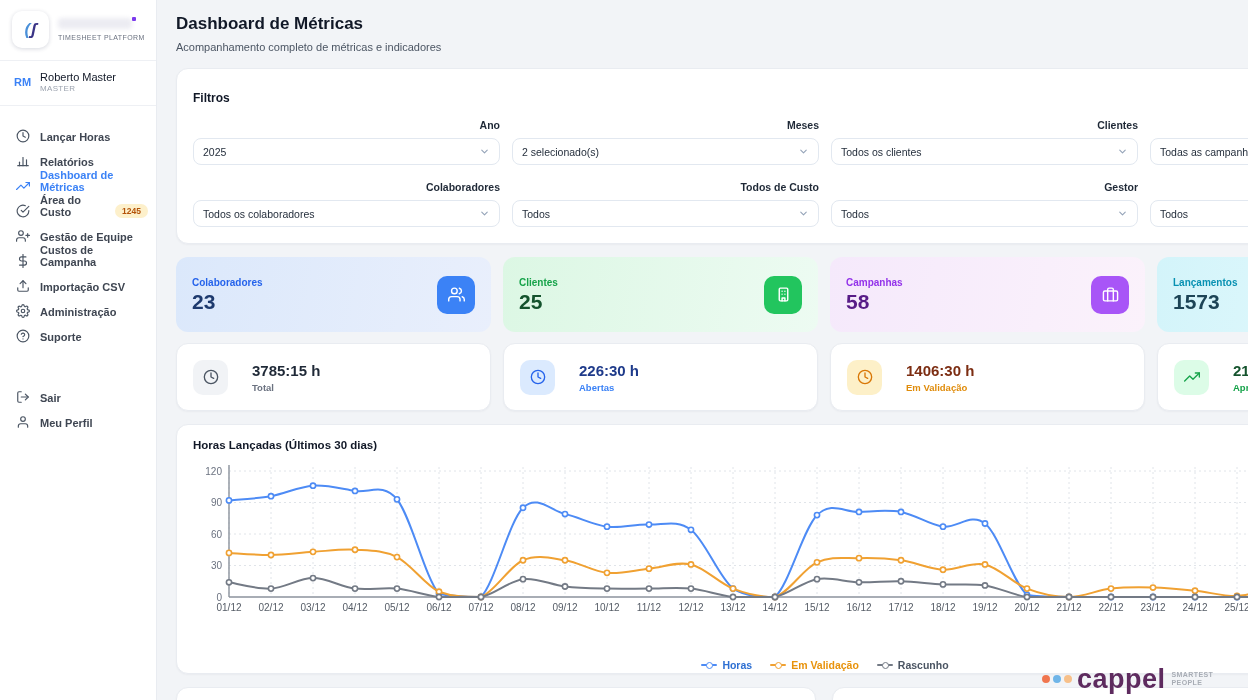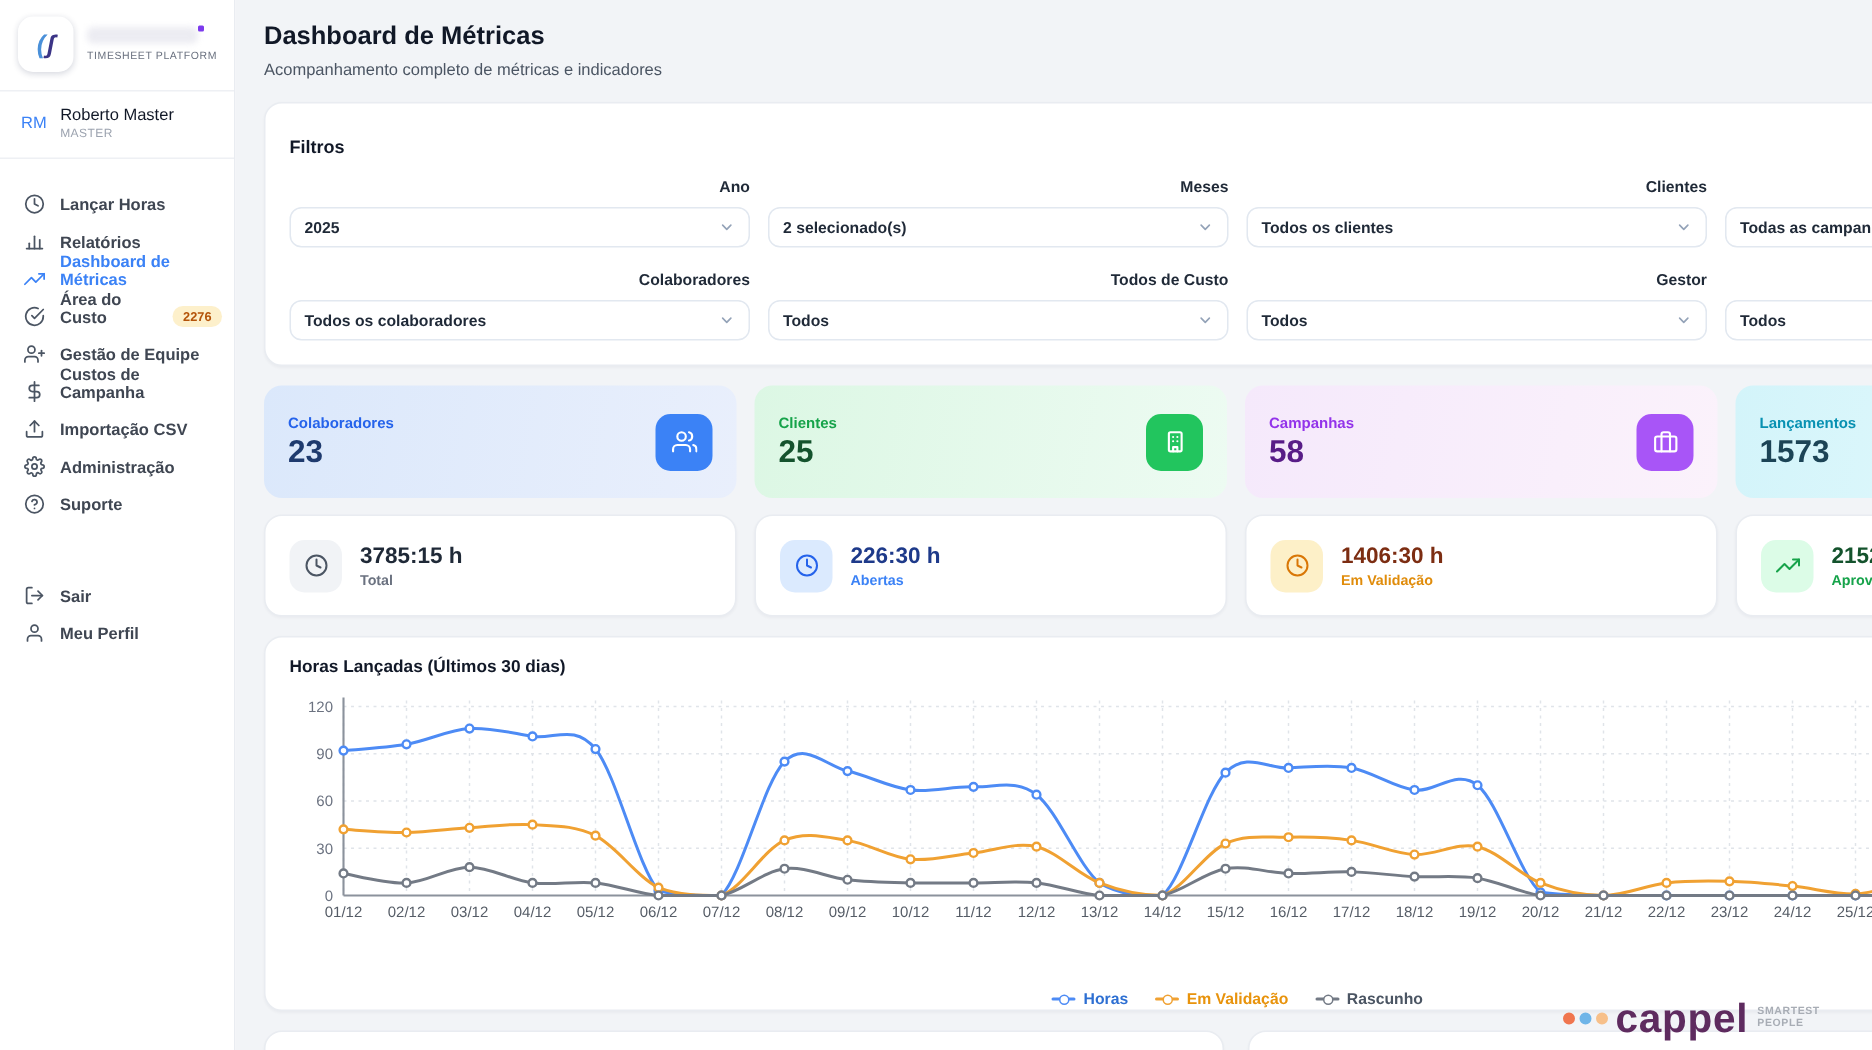--- a/index.html
+++ b/index.html
@@ -21,7 +21,7 @@
   .brand-caption { font-size:7px; letter-spacing:.4px; color:#6b7280; margin-top:5px; white-space:nowrap; }
   .user-row { display:flex; align-items:center; gap:9px; padding:10px 12px 12px 14px;
               border-bottom:1px solid #eef0f4; }
-  .user-initials { font-size:11px; font-weight:normal; color:#3b82f6;text-align:center; }
+  .user-initials { font-size:11px; font-weight:bold; color:#3b82f6;text-align:center; }
   .user-name { font-size:11px; font-weight:normal; color:#111827; line-height:13px; }
   .user-role { font-size:8px; color:#9ca3af; letter-spacing:.3px; }
   .nav { padding:12px 0 0 0; }

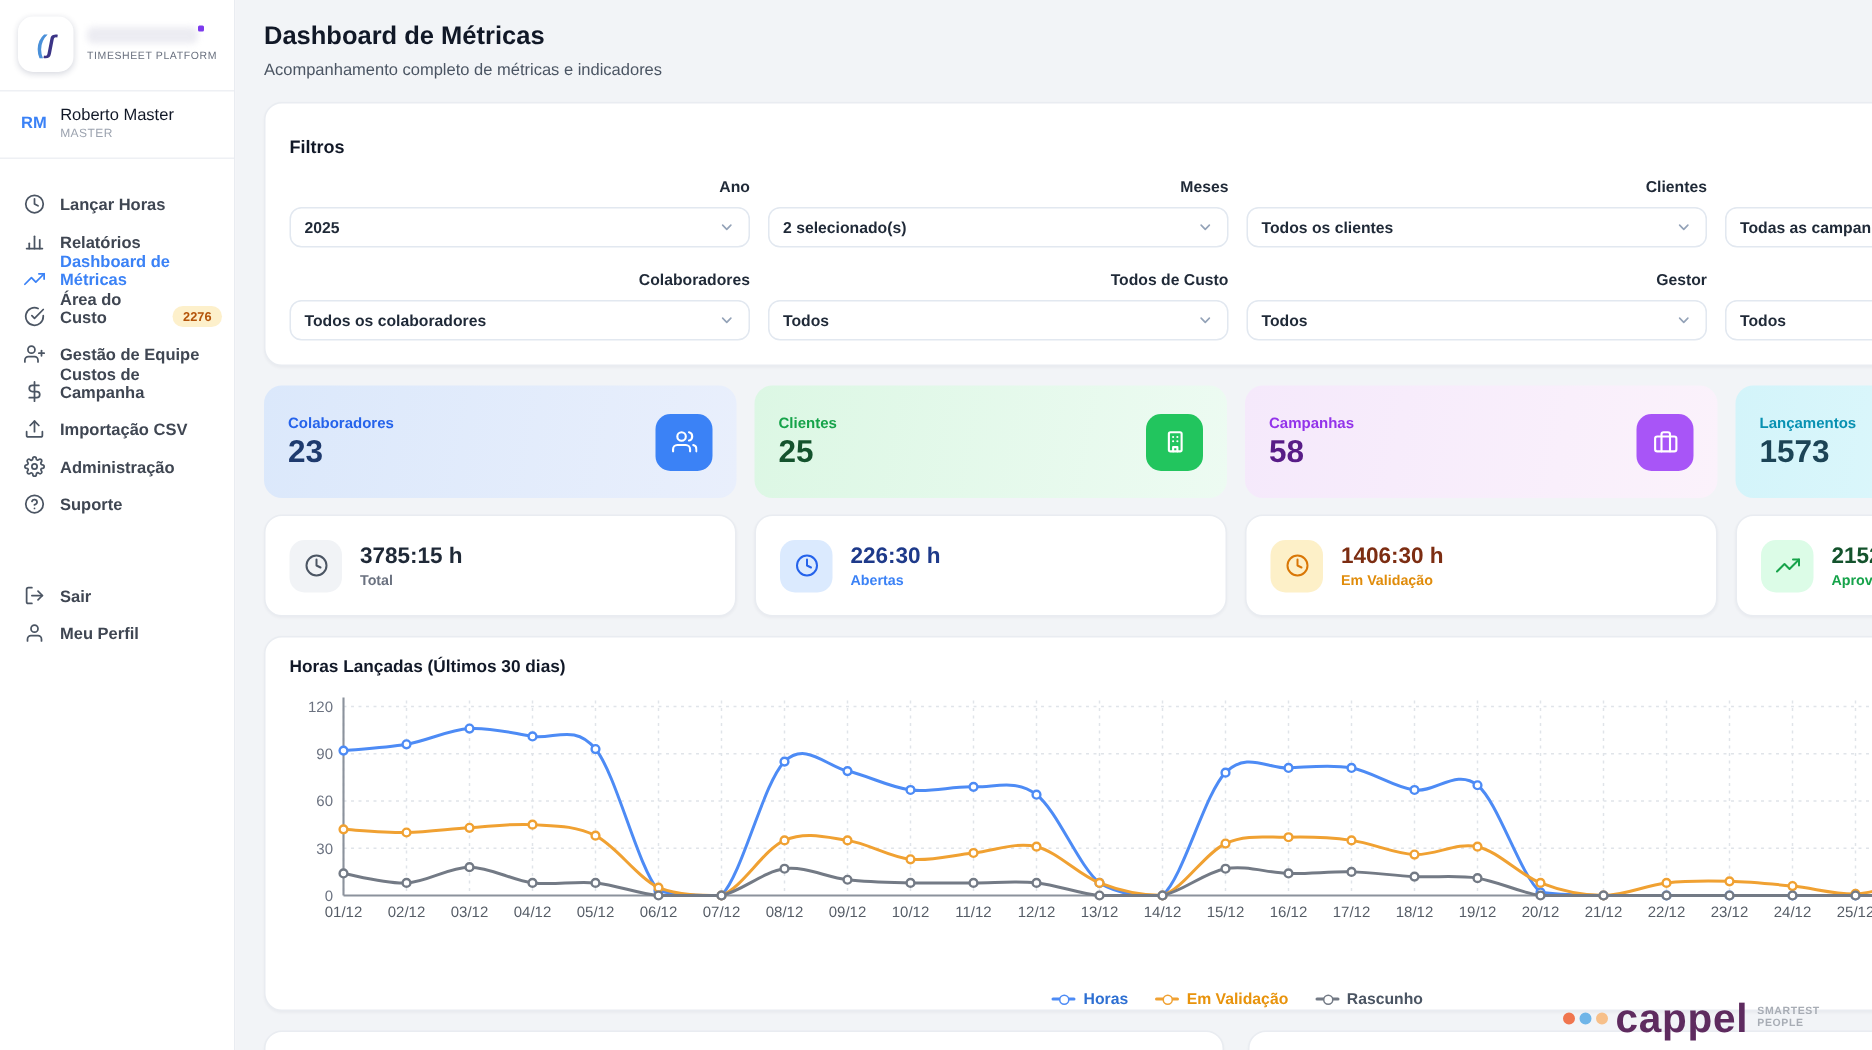--- a/index.html
+++ b/index.html
@@ -47,7 +47,7 @@
   .ffield .flabel { display:block; font-size:10.5px; font-weight:bold; color:#1f2937; margin-bottom:7px;text-align:right; }
   .fselect { display:flex; align-items:center; justify-content:space-between; height:27px;
              border:1px solid #e2e8f0; border-radius:8px; background:#fff; padding:0 9px;
-             font-size:10.5px; font-weight:bold; color:#1f2937; cursor:pointer; }
+             font-size:10.5px; font-weight:normal; color:#1f2937; cursor:pointer; }
   .fselect svg { stroke:#94a3b8; }
 
   .cards-grid { display:grid; grid-template-columns:repeat(4,1fr); gap:12px; width:1296px; margin-top:13px; }

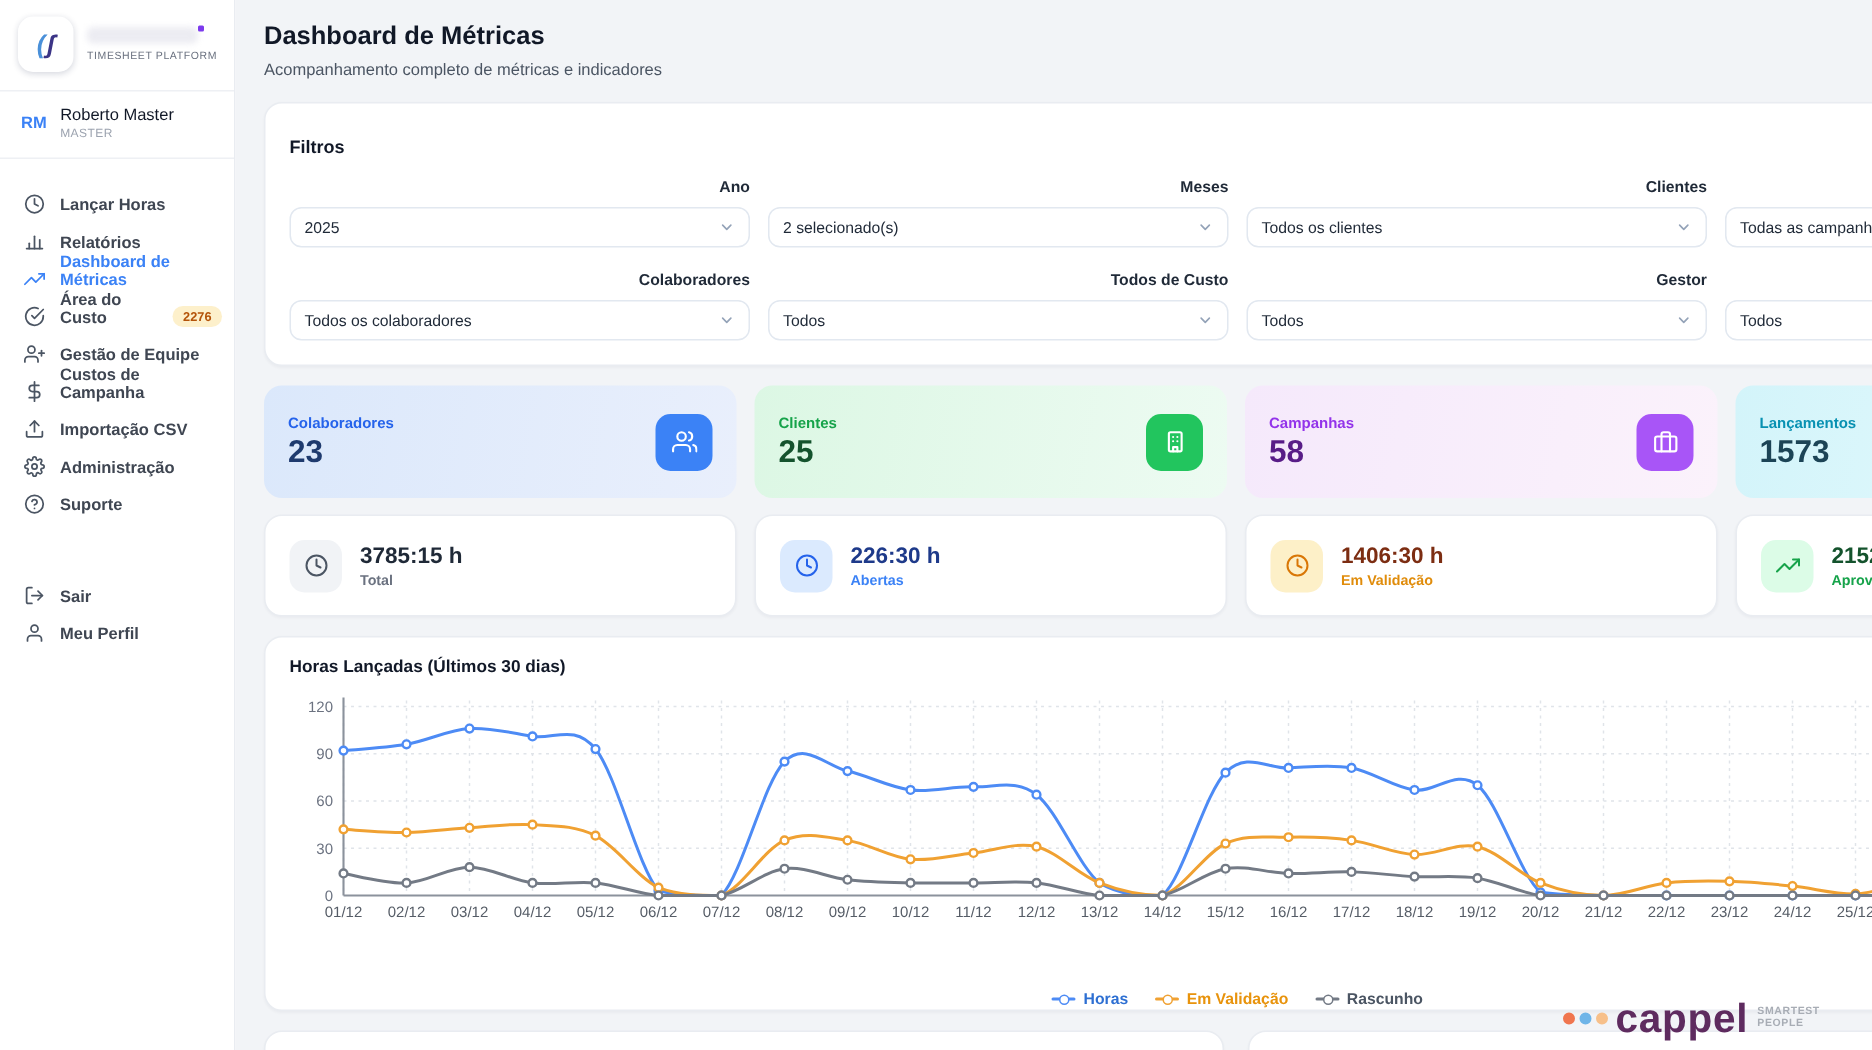--- a/index.html
+++ b/index.html
@@ -151,7 +151,7 @@
           <polyline points="22 4 12 14.01 9 11.01"></polyline>
         </svg>
       <span>Área do Custo</span>
-      <span class="nav-badge">2276</span>
+      <span class="nav-badge">1245</span>
     </div>
     <div class="nav-item">
       <svg width="14" height="14" viewBox="0 0 24 24" fill="none" stroke-width="2" stroke-linecap="round" stroke-linejoin="round">

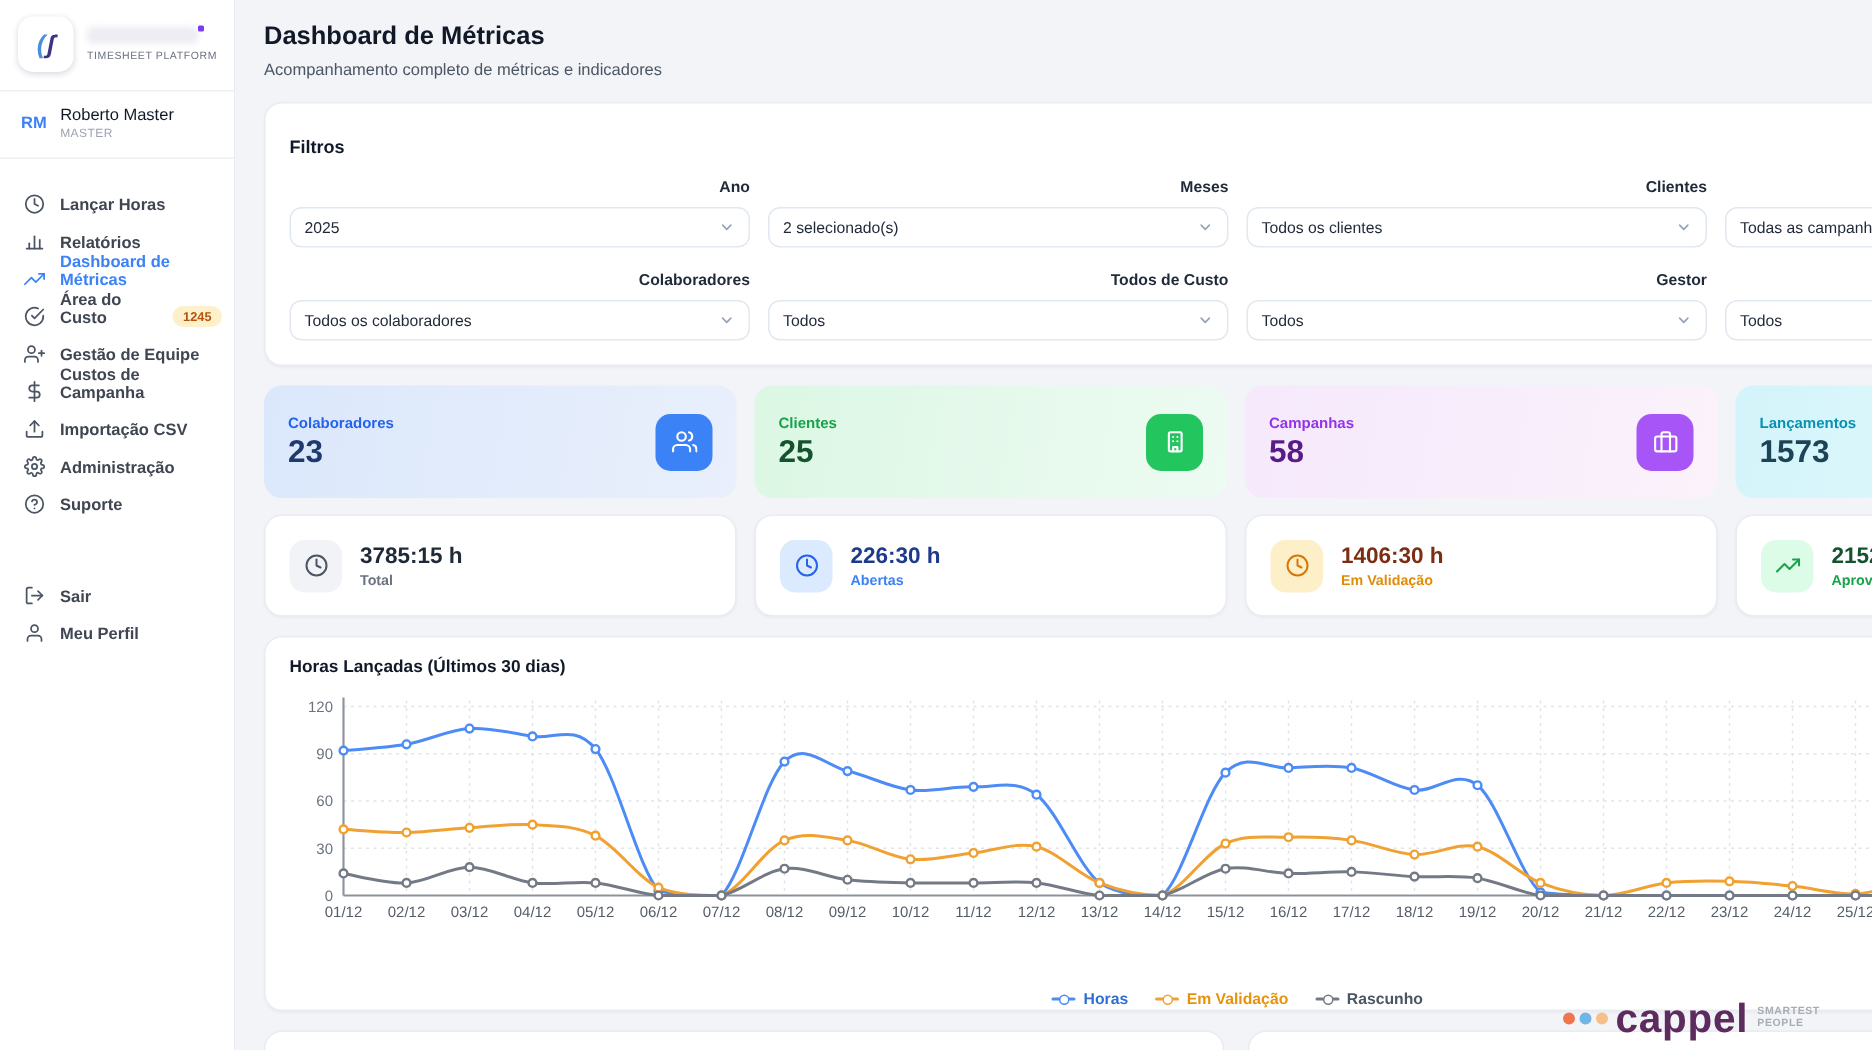--- a/index.html
+++ b/index.html
@@ -67,7 +67,7 @@
   .tile-blue { background:#3b82f6; } .tile-green { background:#22c55e; }
   .tile-purple { background:#a855f7; }
 
-  .hcard { display:flex; align-items:center; gap:12px; padding:0 16px; height:68px; }
+  .hcard { display:flex; align-items:center; gap:24px; padding:0 16px; height:68px; }
   .hicon { width:35px; height:35px; border-radius:10px; display:flex; align-items:center; justify-content:center; }
   .hicon-gray { background:#f1f3f6; } .hicon-blue { background:#dbeafe; }
   .hicon-amber { background:#fdf0c8; } .hicon-green { background:#dcfce7; }

